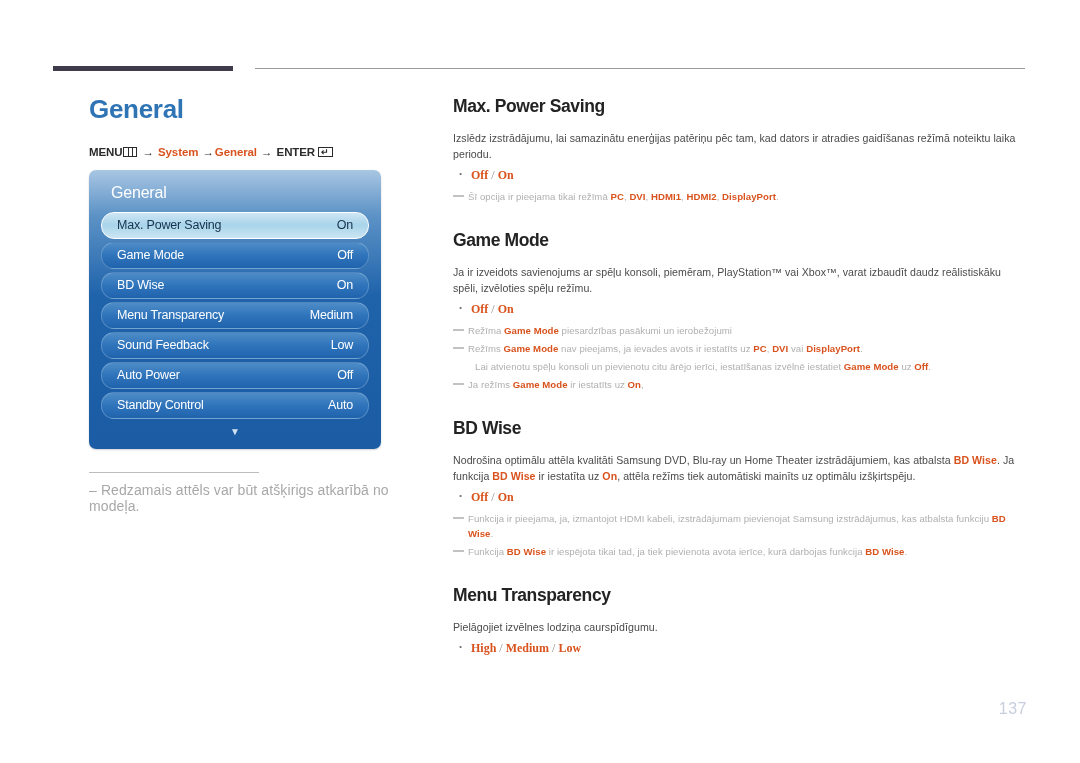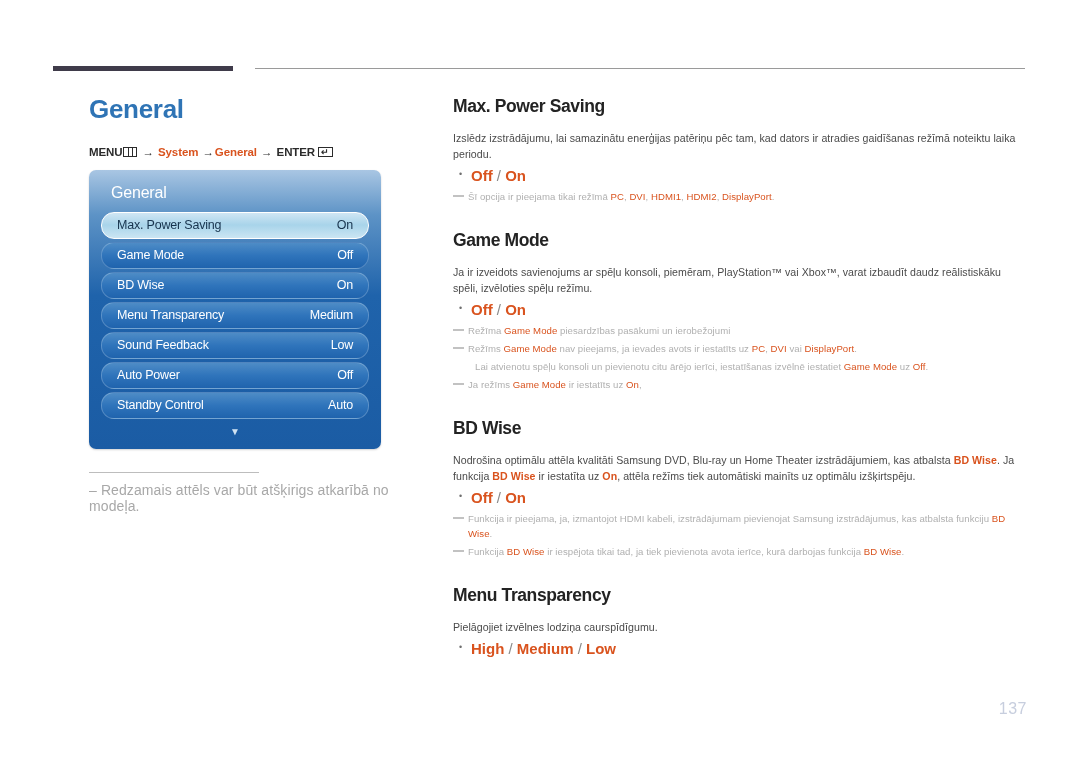--- a/index.html
+++ b/index.html
@@ -180,13 +180,14 @@
     margin: 0 0 4px 0;
   }
   .bullet {
-    font-size: 15px;
+    font-size: 12px;
     line-height: 17px;
     color: #d9531e;
     font-weight: bold;
     margin: 5px 0 5px 0;
     padding-left: 18px;
     position: relative;
+    font-family: Liberation Serif, serif;
   }
   .bullet::before {
     content: "\2022";

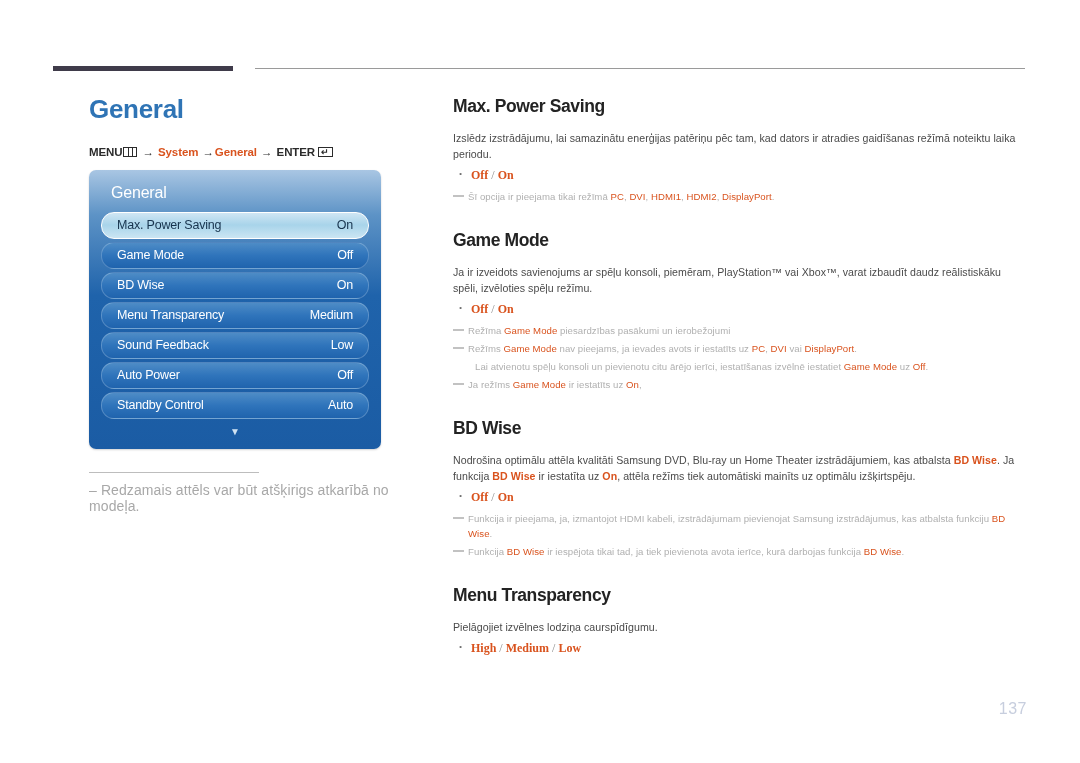--- a/index.html
+++ b/index.html
@@ -221,7 +221,7 @@
     padding-left: 22px;
   }
   .note.sub::before { display: none; }
-  .note .hl { color: #d9531e; font-weight: normal; }
+  .note .hl { color: #d9531e; font-weight: bold; }
   .body-text .hl { color: #d9531e; font-weight: bold; }
 
   

